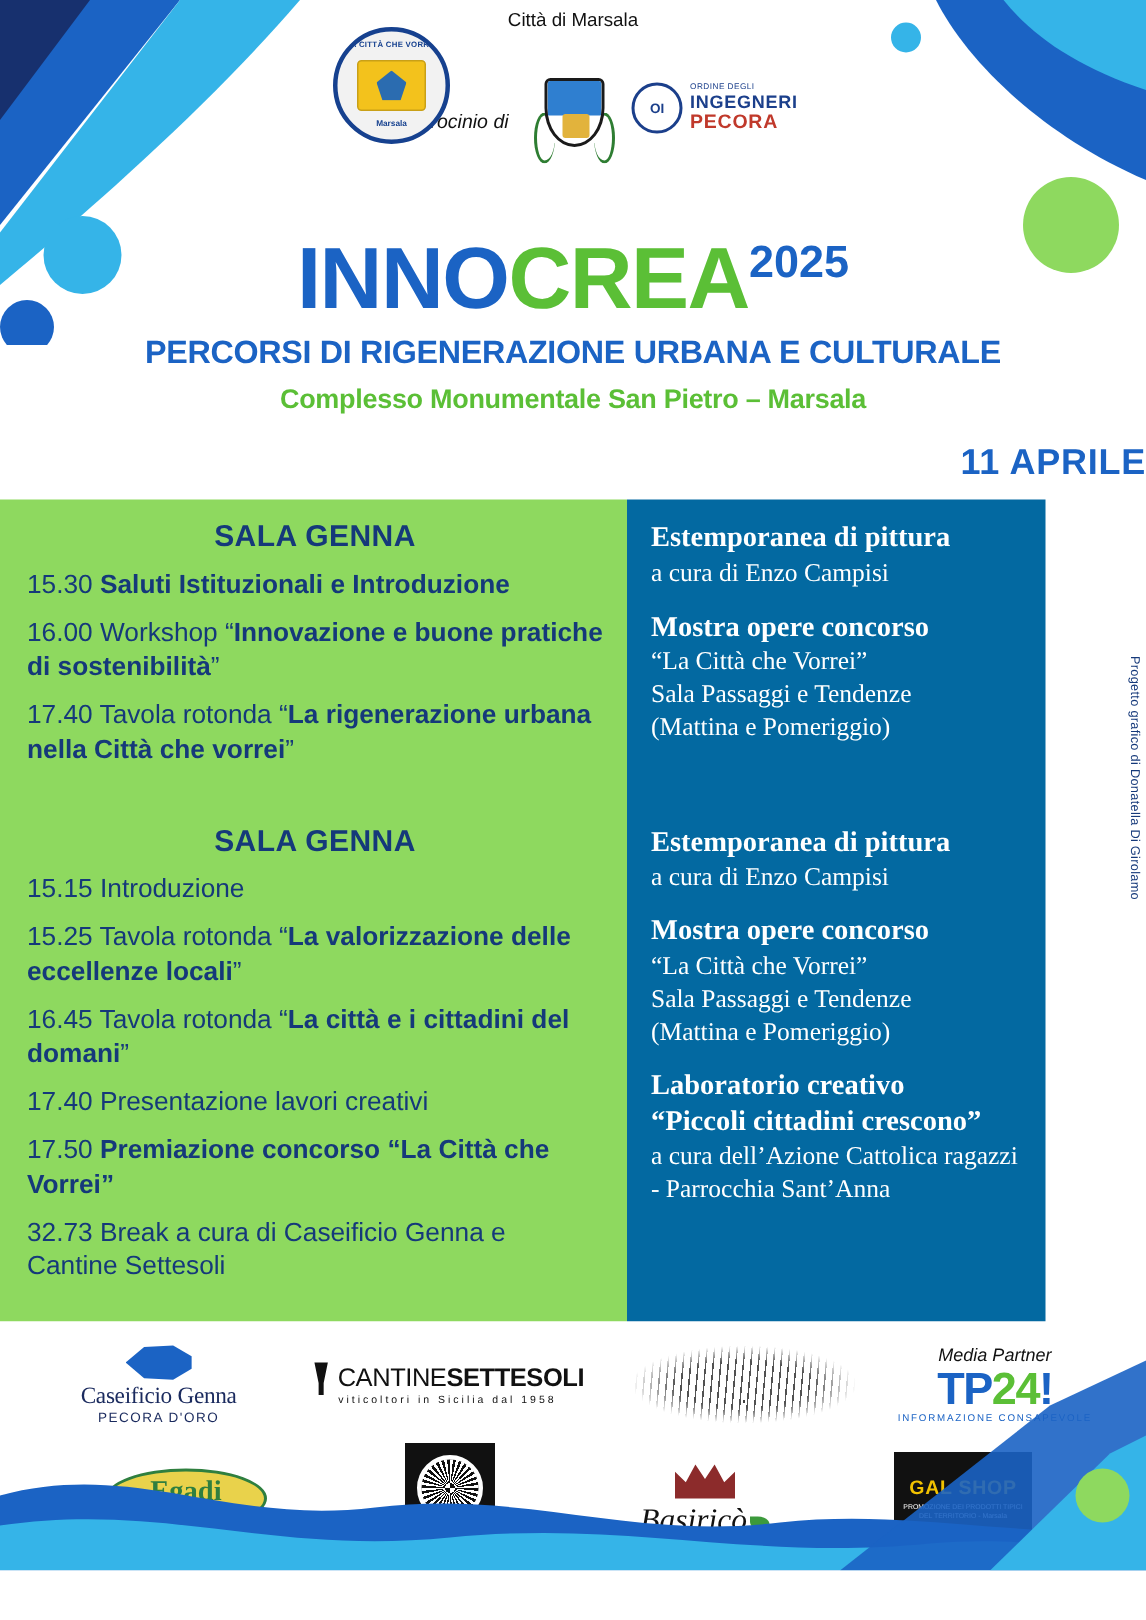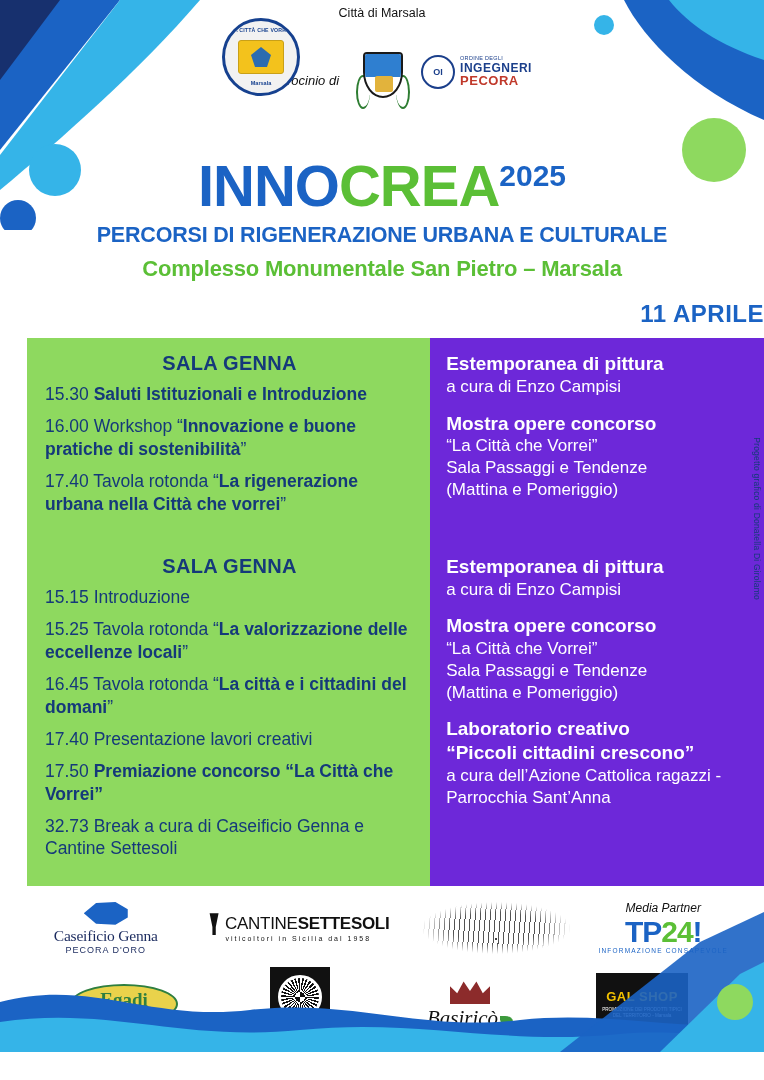--- a/index.html
+++ b/index.html
@@ -129,7 +129,7 @@
     color: #1b63c4; letter-spacing: -0.2px;
   }
   .subtitle-2 {
-    margin-top: 8px; font-size: 22px; font-weight: bold;
+    margin-top: 8px; font-size: 18px; font-weight: bold;
     color: #5bbf36; letter-spacing: -0.2px;
   }
   .date-head {

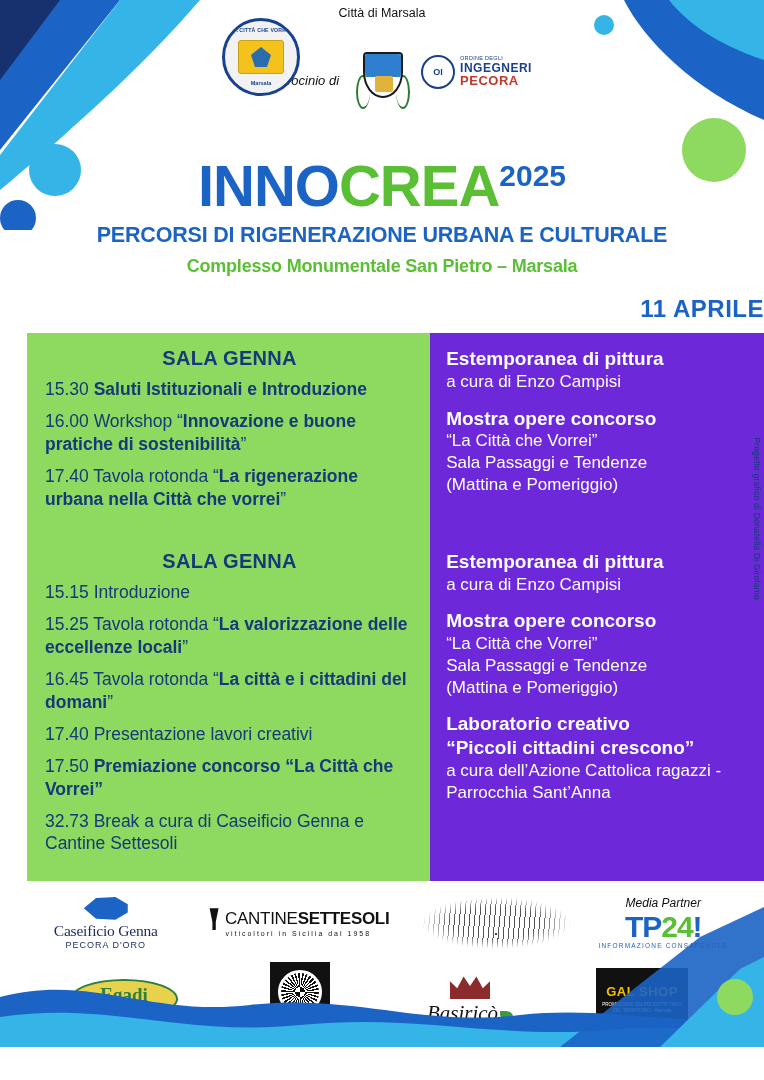--- a/index.html
+++ b/index.html
@@ -143,7 +143,7 @@
   }
 
   
-  .day-block { display: flex; width: 764px; padding-left: 27px; }
+  .day-block { display: flex; width: 764px; }
   .col-green {
     width: 418px; background: #8ed95f; color: #15397a;
     padding: 14px 16px 16px 18px;

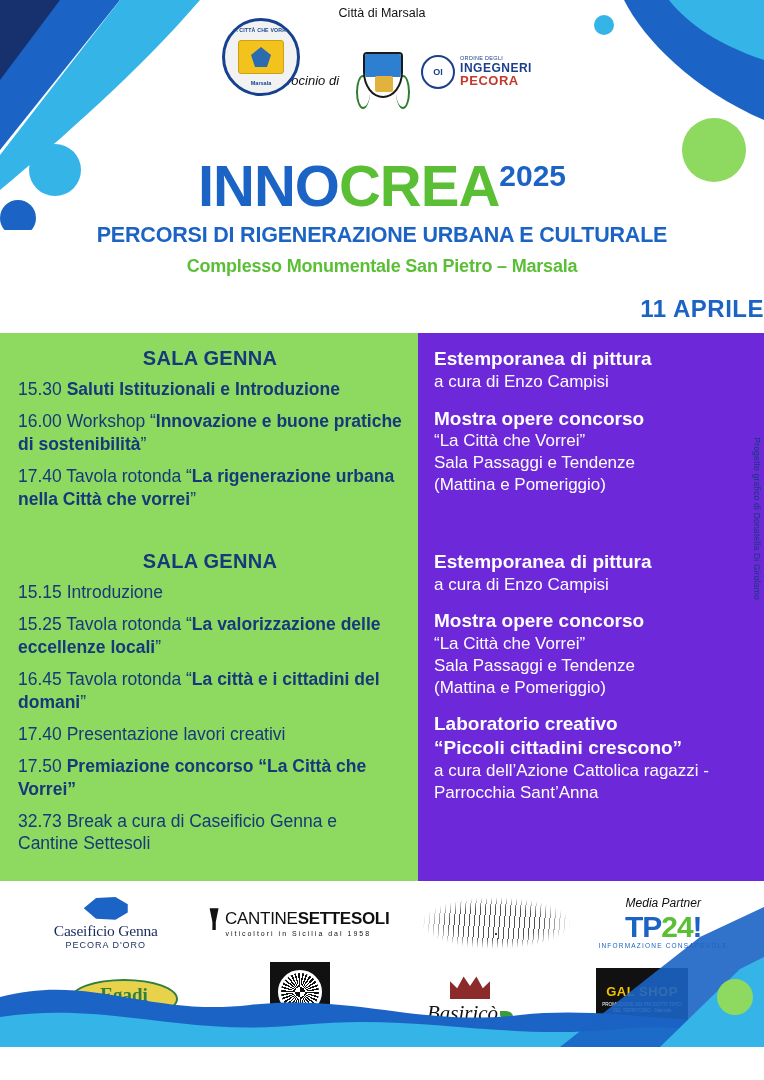--- a/index.html
+++ b/index.html
@@ -149,8 +149,9 @@
     padding: 14px 16px 16px 18px;
   }
   .col-blue {
-    width: 346px; background: #6d28d9; color: #ffffff;
+    width: 279px; background: #0369a1; color: #ffffff;
     padding: 14px 14px 16px 16px;
+    font-family: Liberation Serif, serif;
   }
   .sala {
     text-align: center; font-size: 20px; font-weight: bold;

